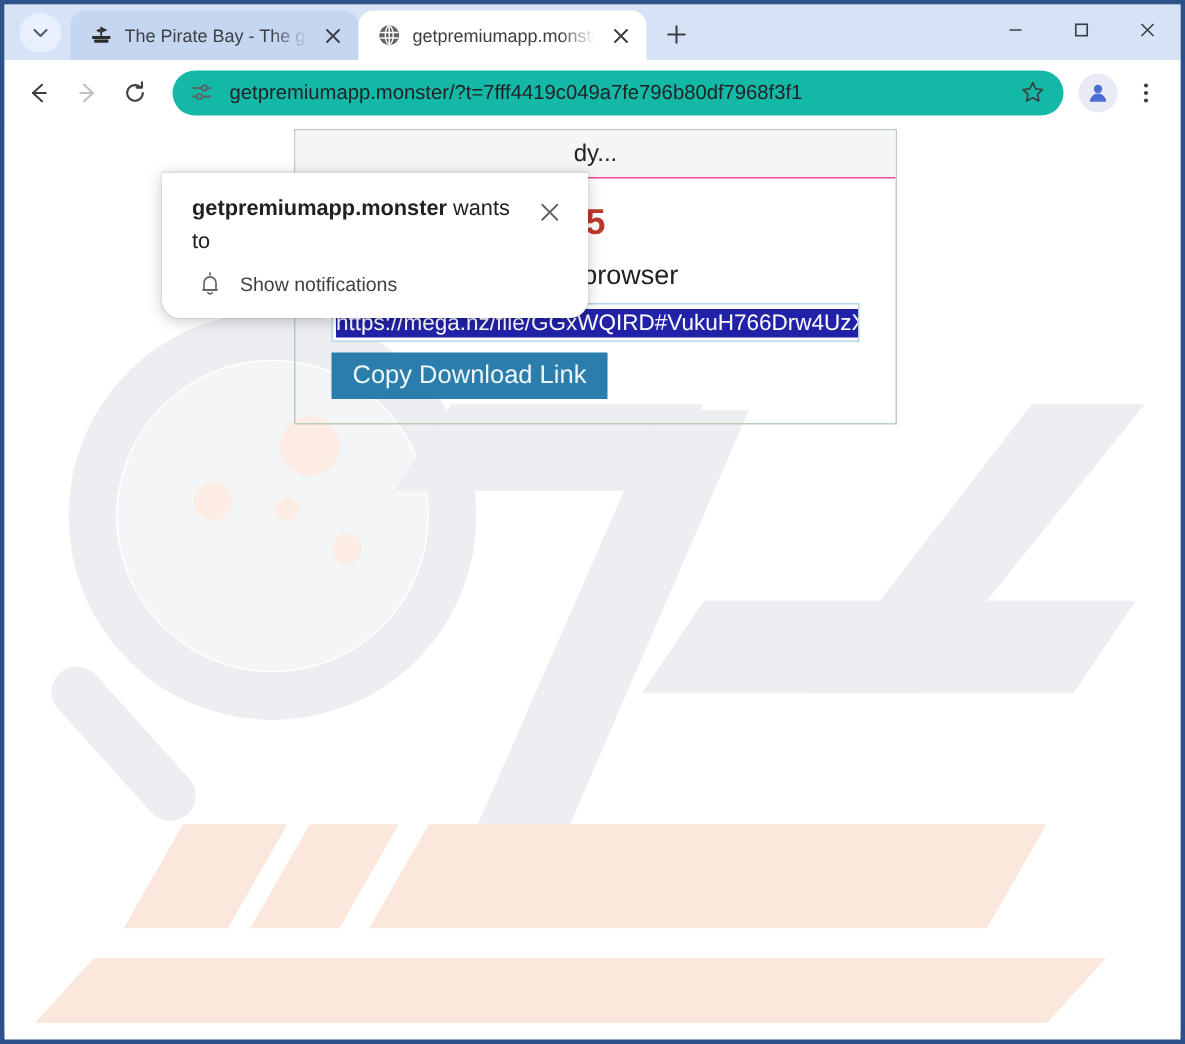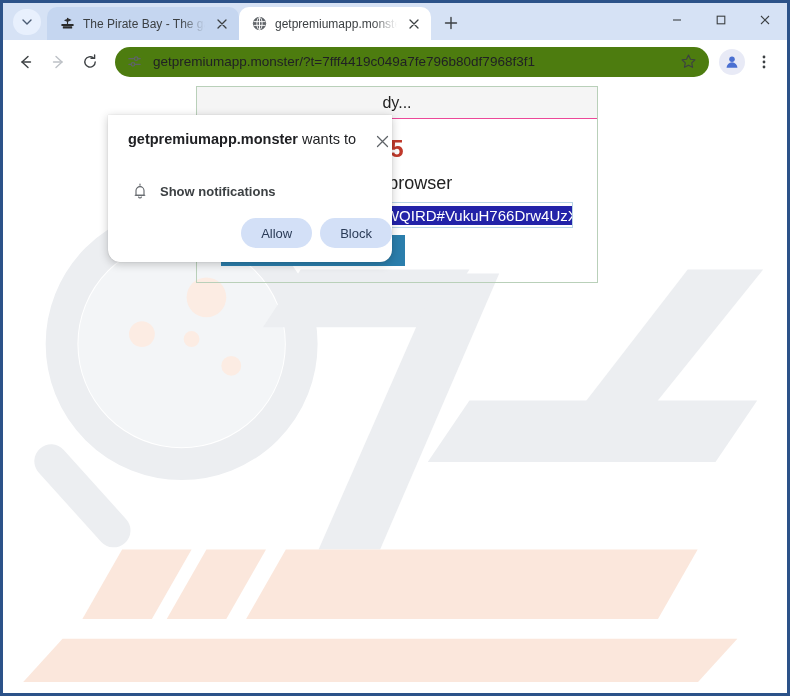--- a/index.html
+++ b/index.html
@@ -103,7 +103,7 @@
     flex: 1 1 auto;
     height: 30px;
     margin: 0 6px 0 8px;
-    background: #4d7c0f;
+    background: #14b8a6;
     border-radius: 15px;
     display: flex;
     align-items: center;

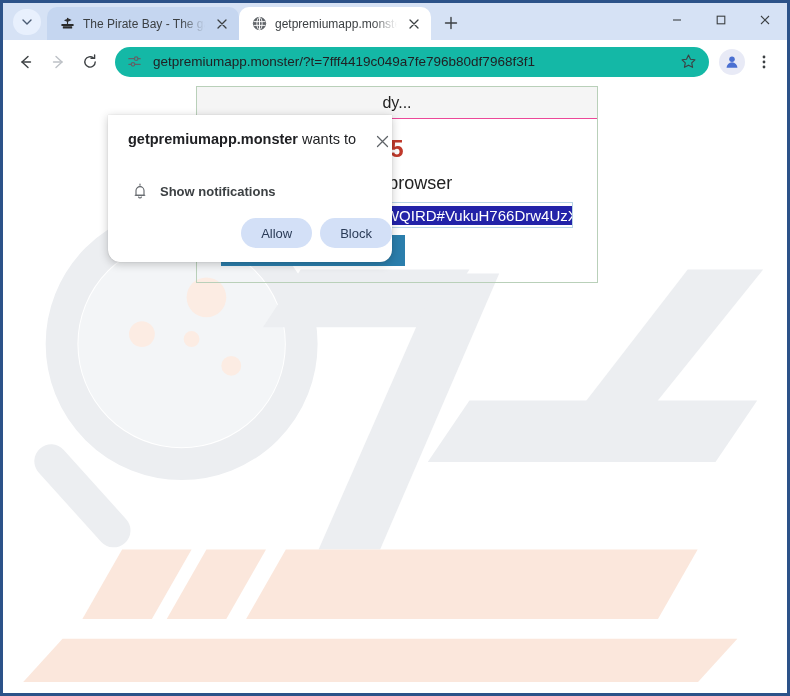--- a/index.html
+++ b/index.html
@@ -216,7 +216,7 @@
     background: #ffffff;
     border-radius: 0 0 12px 12px;
     box-shadow: 0 2px 10px rgba(0,0,0,0.22), 0 0 1px rgba(0,0,0,0.25);
-    padding: 14px 0 14px 20px;
+    padding: 14px 16px 14px 20px;
   }
   #perm-head {
     display: flex;

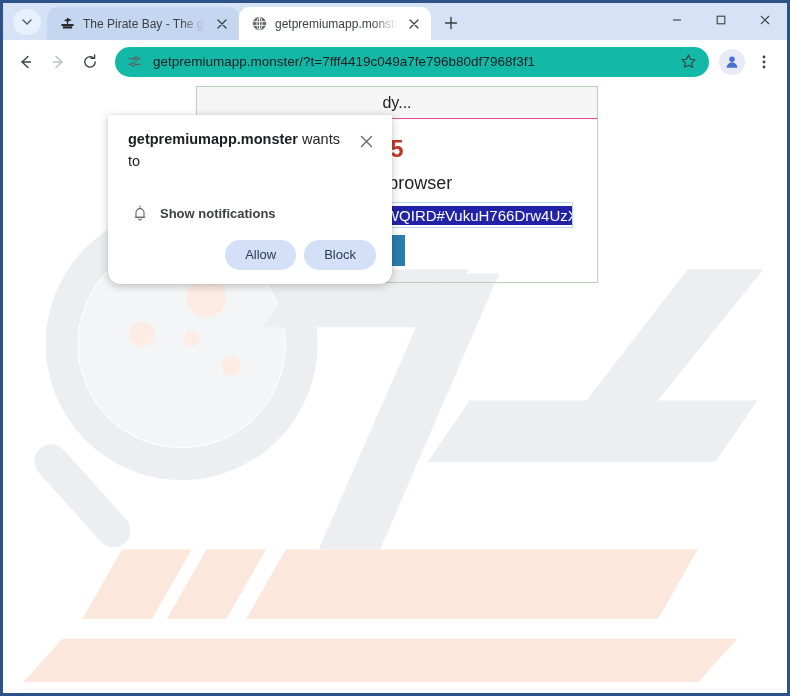--- a/index.html
+++ b/index.html
@@ -241,8 +241,7 @@
     display: flex;
     align-items: center;
     gap: 12px;
-    margin: 32px 0 0 4px;
-    font-weight: bold;
+    margin: 8px 0 0 4px;
   }
   #perm-row-label {
     font-size: 13px;

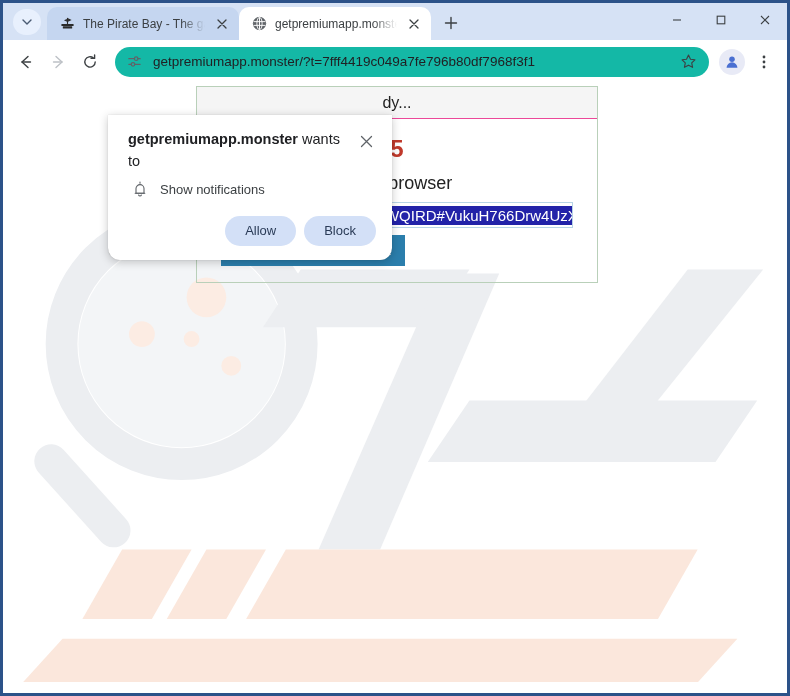--- a/index.html
+++ b/index.html
@@ -452,10 +452,6 @@
         </span>
         <span id="perm-row-label">Show notifications</span>
       </div>
-      <div id="perm-actions">
-        <button class="perm-btn">Allow</button>
-        <button class="perm-btn">Block</button>
-      </div>
     </div>
 
   </div>

